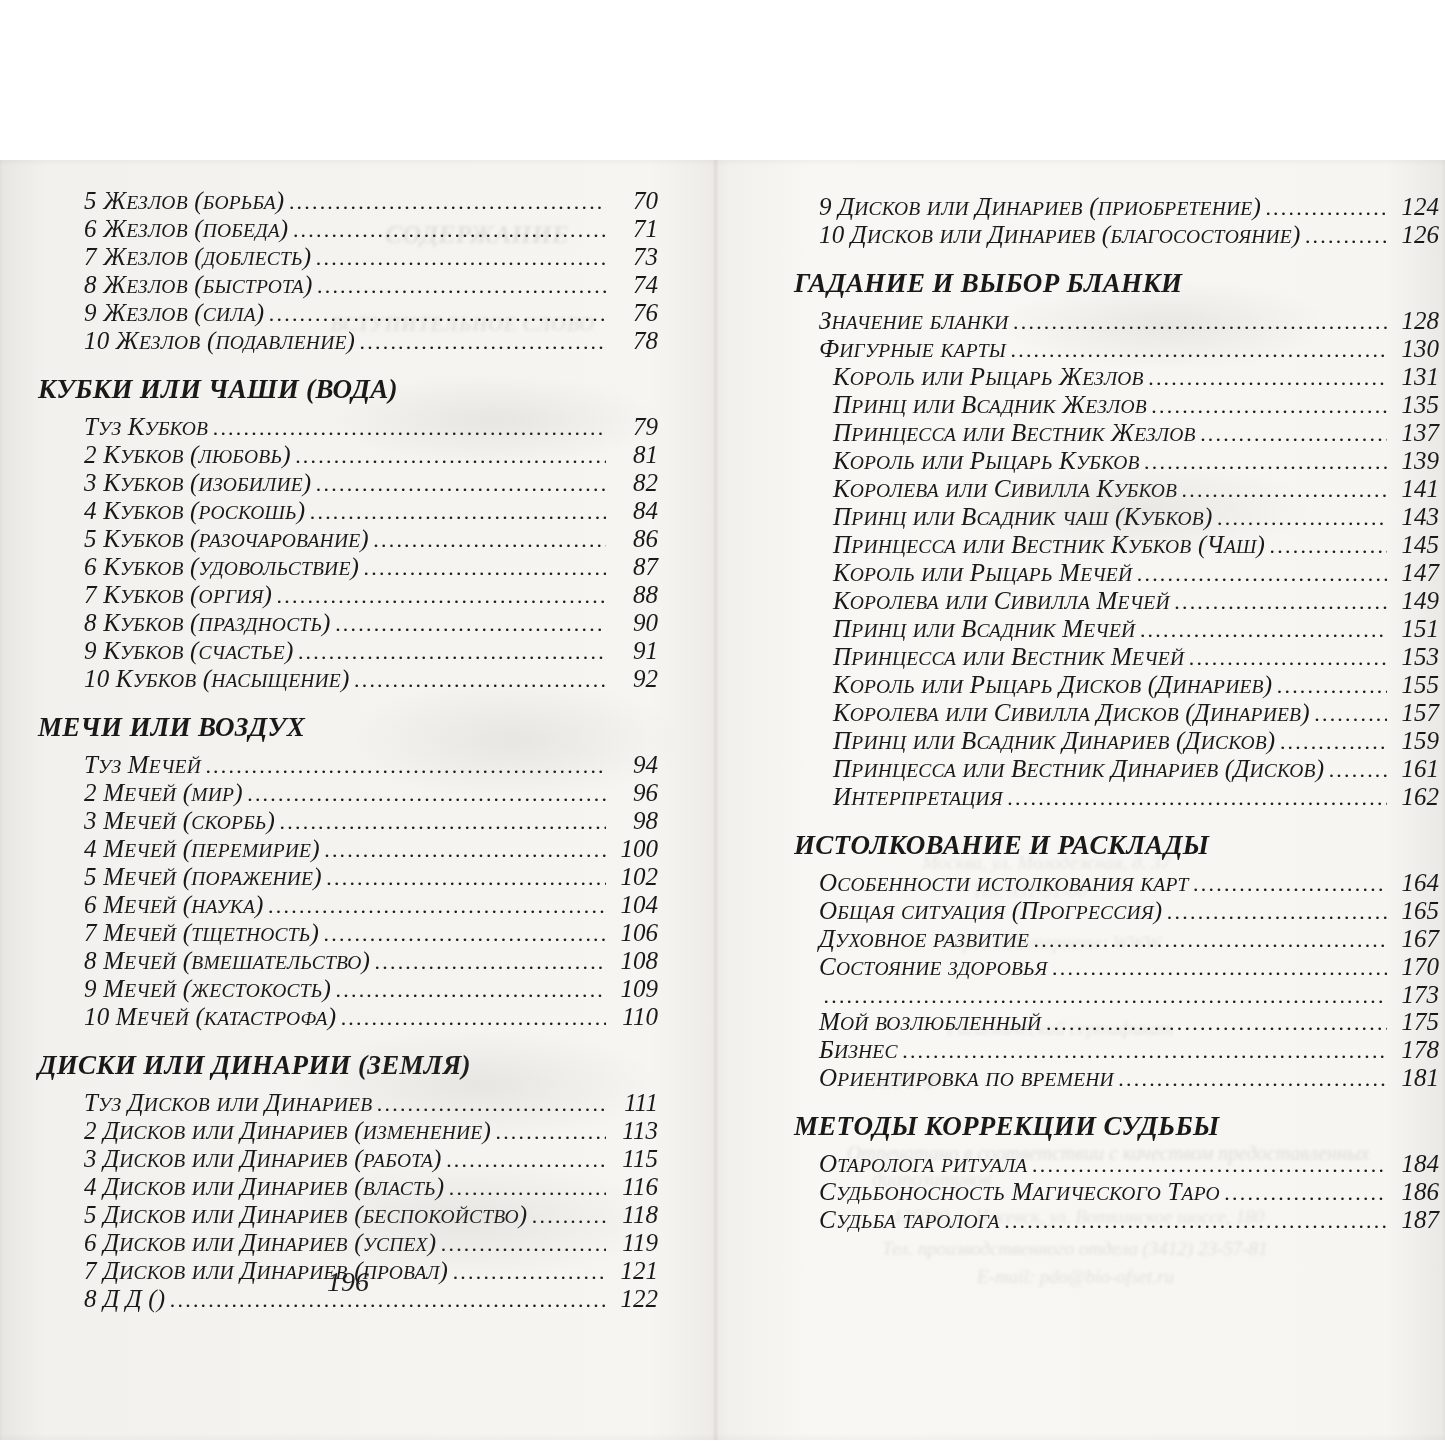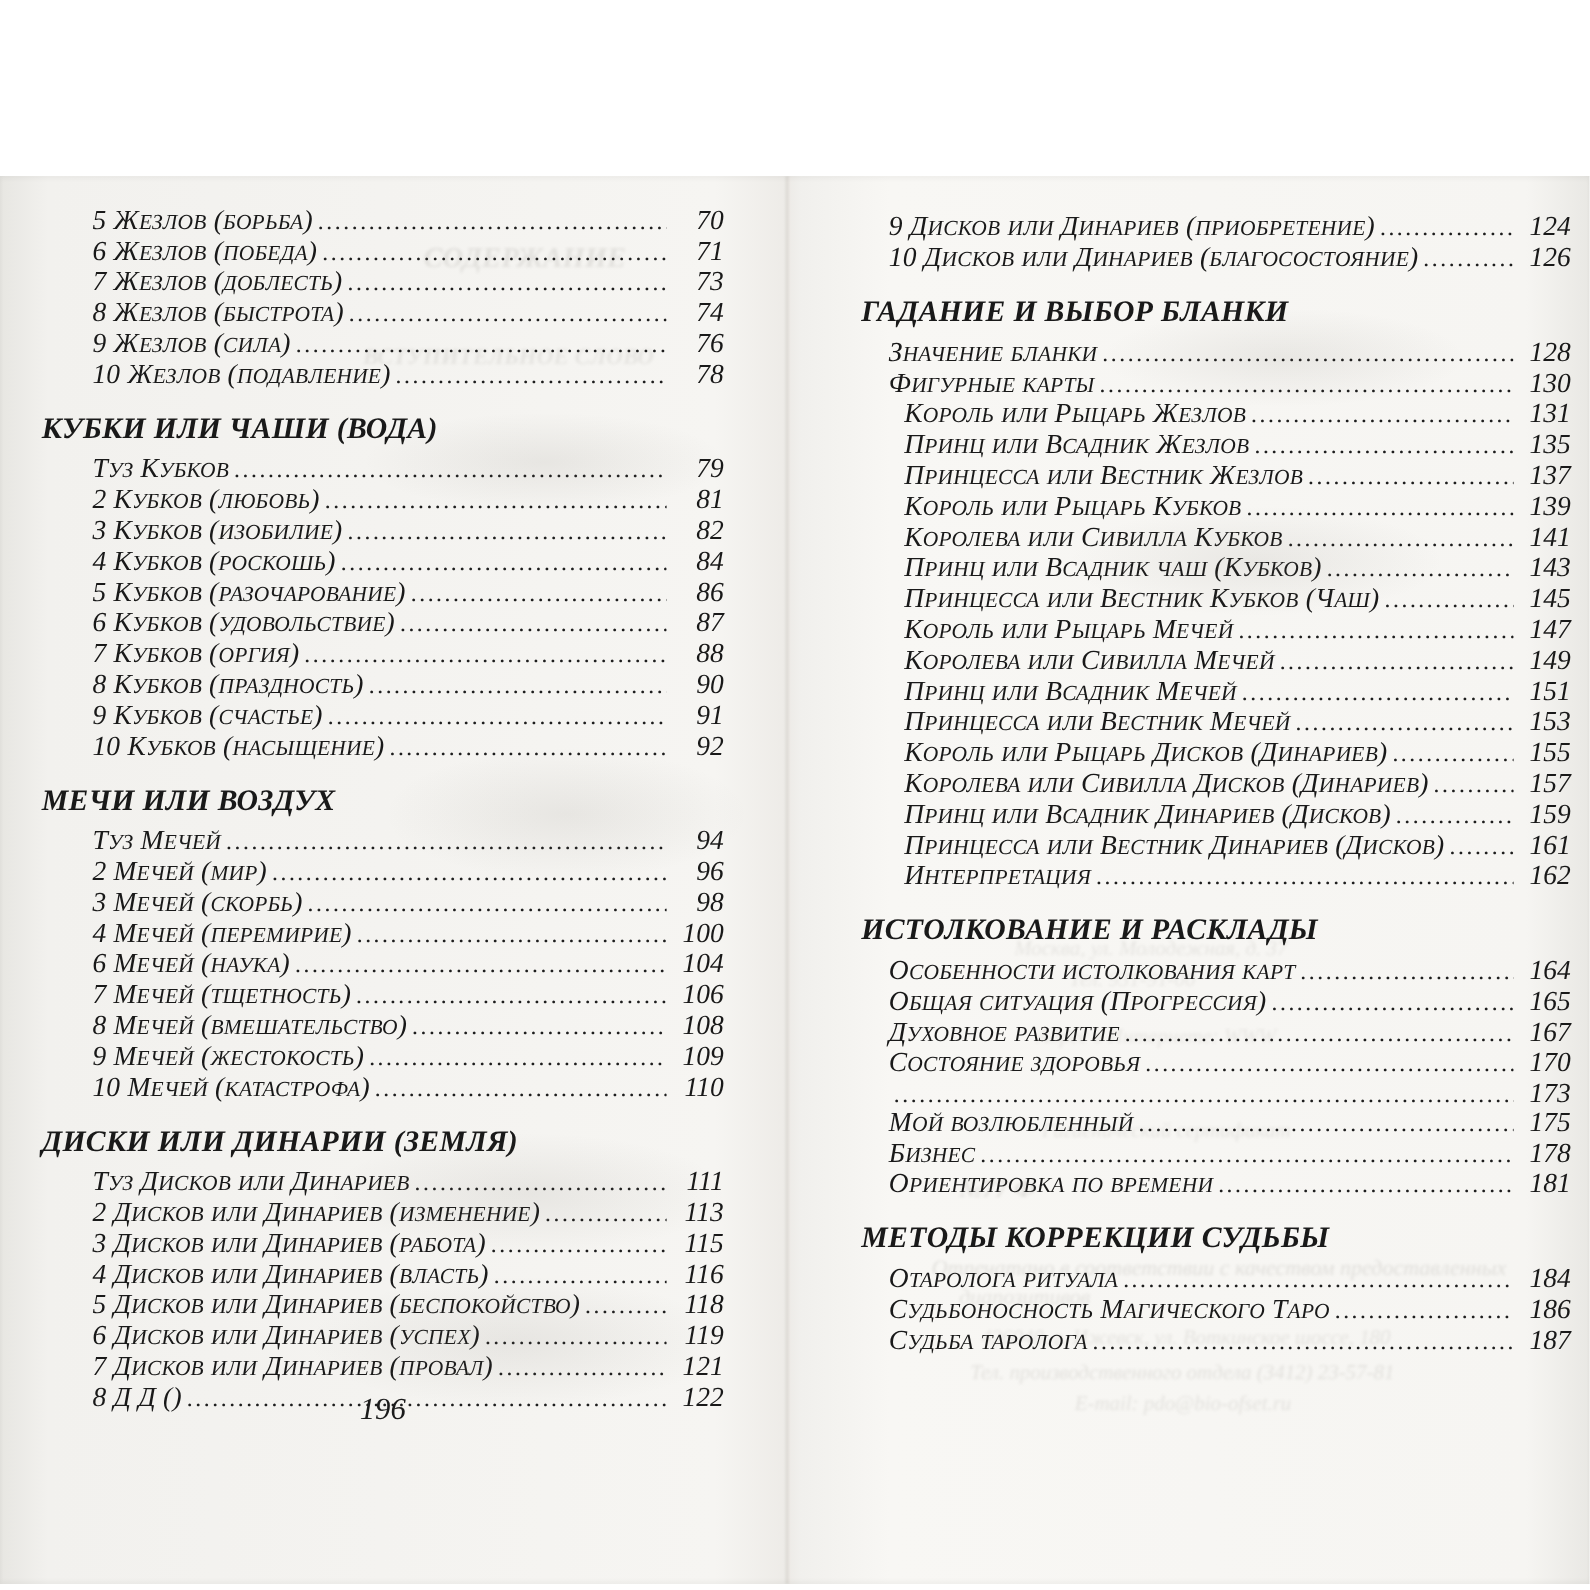--- a/index.html
+++ b/index.html
@@ -15,7 +15,7 @@
   .page-right{left:722px;width:723px;}
   .toc{position:absolute;color:#191919;}
   .page-left .toc{left:38px;top:28px;width:620px;}
-  .page-right .toc{left:61px;top:34px;width:645px;}
+  .page-right .toc{left:72px;top:34px;width:645px;}
   .row{display:flex;align-items:baseline;line-height:26px;font-size:25px;white-space:nowrap;}
   .lbl{flex:none;letter-spacing:0.2px;}
   .sc{font-size:0.78em;}

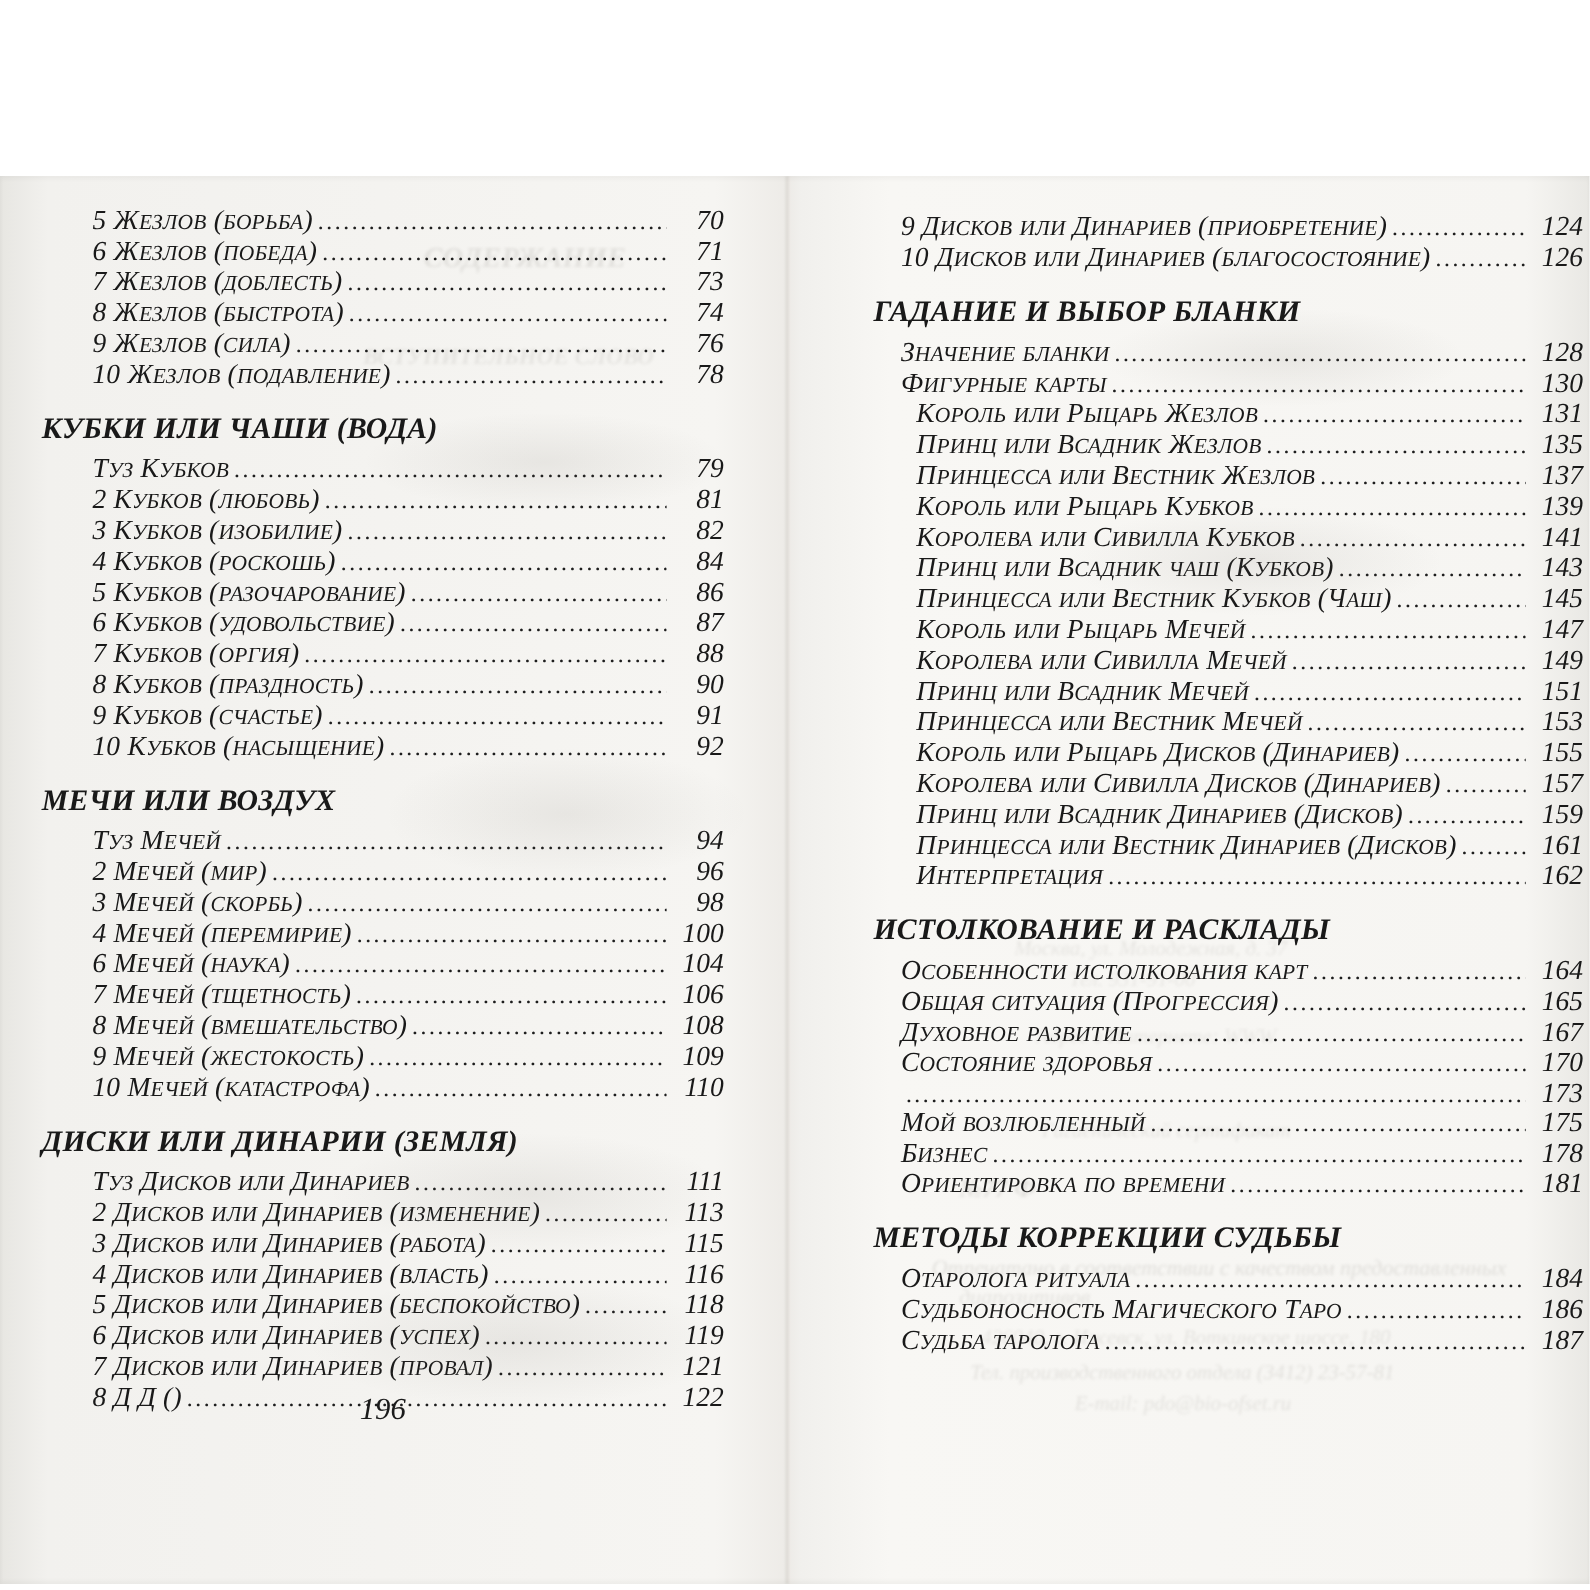--- a/index.html
+++ b/index.html
@@ -141,6 +141,11 @@
           <span class="pg">100</span>
         </div>
         <div class="row ind1">
+          <span class="lbl">5 М<span class="sc">ЕЧЕЙ</span> (<span class="sc">ПОРАЖЕНИЕ</span>)</span>
+          <span class="dots"></span>
+          <span class="pg">102</span>
+        </div>
+        <div class="row ind1">
           <span class="lbl">6 М<span class="sc">ЕЧЕЙ</span> (<span class="sc">НАУКА</span>)</span>
           <span class="dots"></span>
           <span class="pg">104</span>

